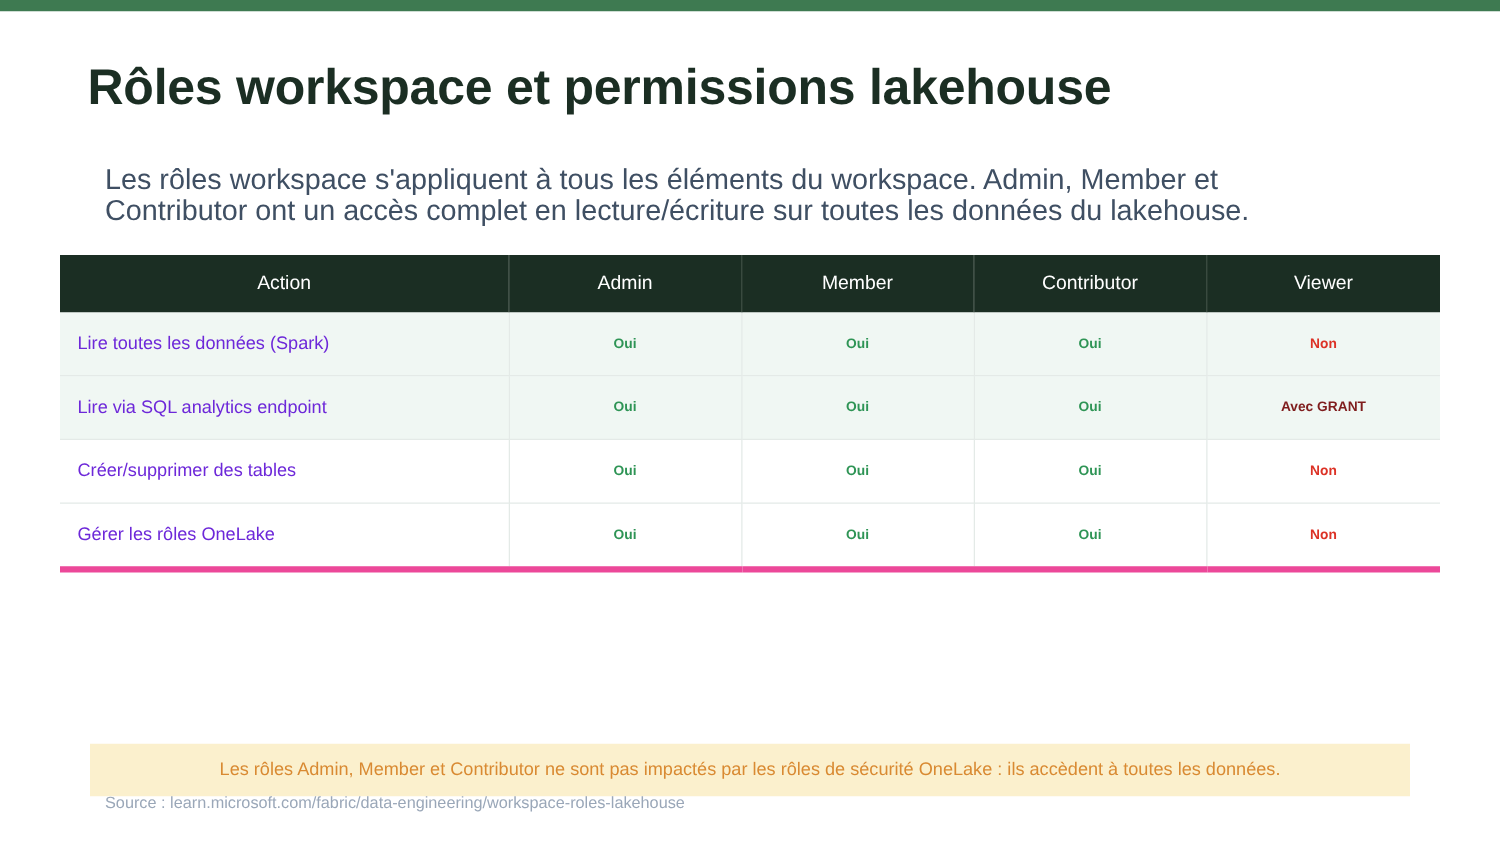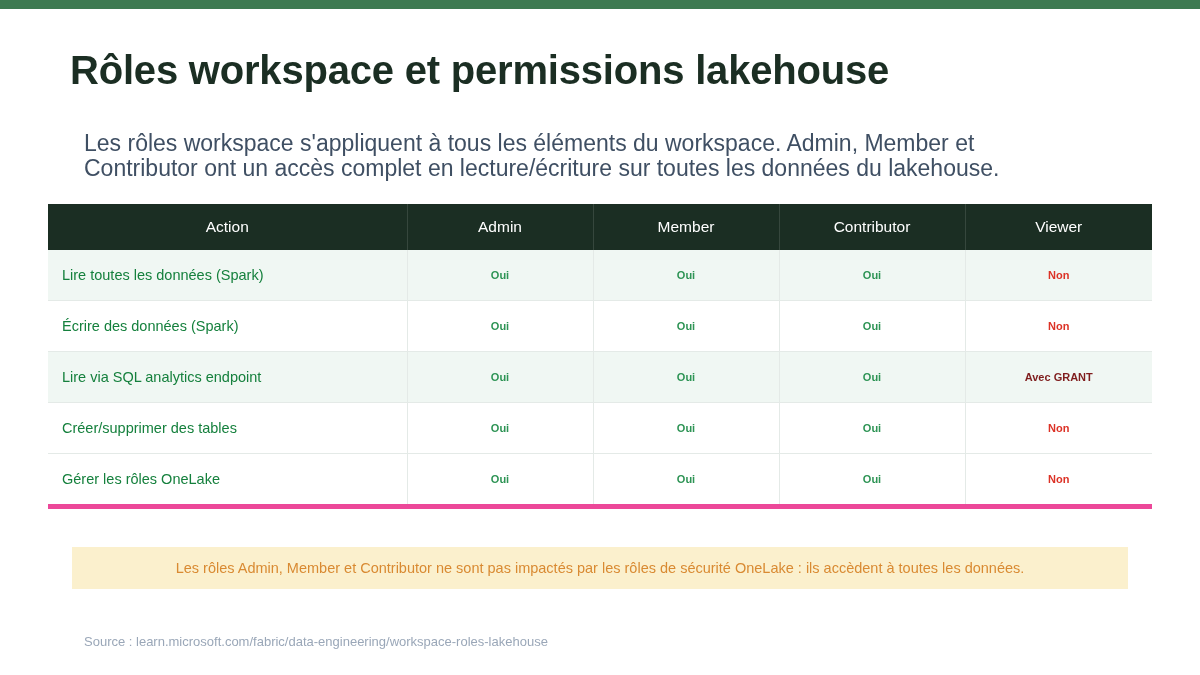--- a/index.html
+++ b/index.html
@@ -96,7 +96,7 @@
     vertical-align: middle;
     border-right: 1px solid #E4EAE7;
     border-bottom: 1px solid #E4EAE7;
-    color: #15803d;
+    color: #6d28d9;
     font-size: 14.5px;
   }
   .perm-table tbody td:last-child { border-right: none; }

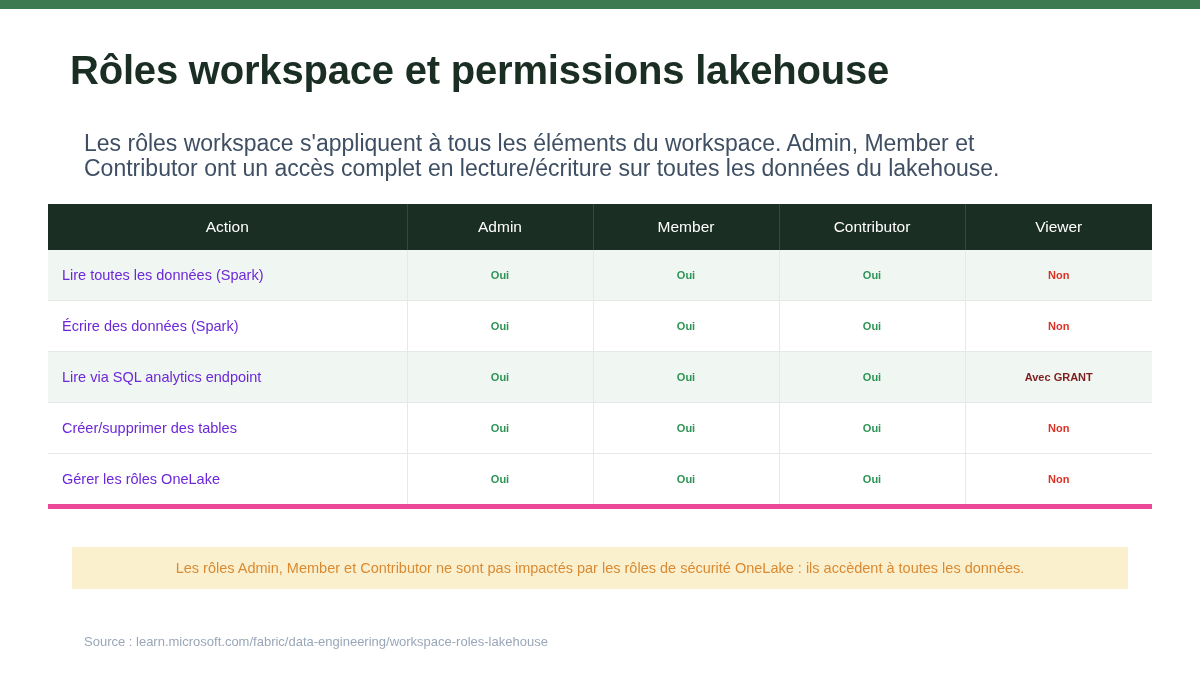--- a/index.html
+++ b/index.html
@@ -190,13 +190,6 @@
         <td class="cell-value v-no" style="color: rgb(220, 50, 38);">Non</td>
       </tr>
 
-      <tr class="even">
-        <td class="cell-action">Écrire des données (Spark)</td>
-        <td class="cell-value v-yes" style="color: rgb(46, 148, 85);">Oui</td>
-        <td class="cell-value v-yes" style="color: rgb(46, 148, 85);">Oui</td>
-        <td class="cell-value v-yes" style="color: rgb(46, 148, 85);">Oui</td>
-        <td class="cell-value v-no" style="color: rgb(220, 50, 38);">Non</td>
-      </tr>
 
       <tr class="odd">
         <td class="cell-action">Lire via SQL analytics endpoint</td>

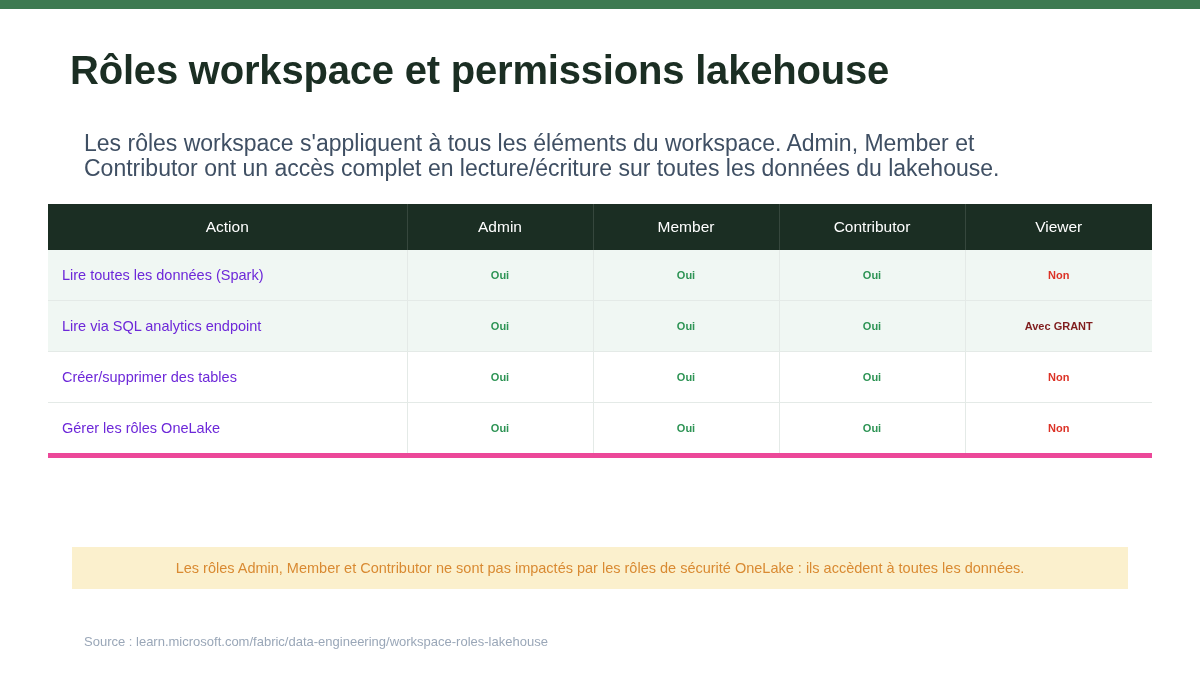--- a/index.html
+++ b/index.html
@@ -127,7 +127,7 @@
   .note-box {
     position: absolute;
     left: 72px;
-    top: 538px;
+    top: 586px;
     width: 1056px;
     height: 42px;
     background: #FBF0CD;

